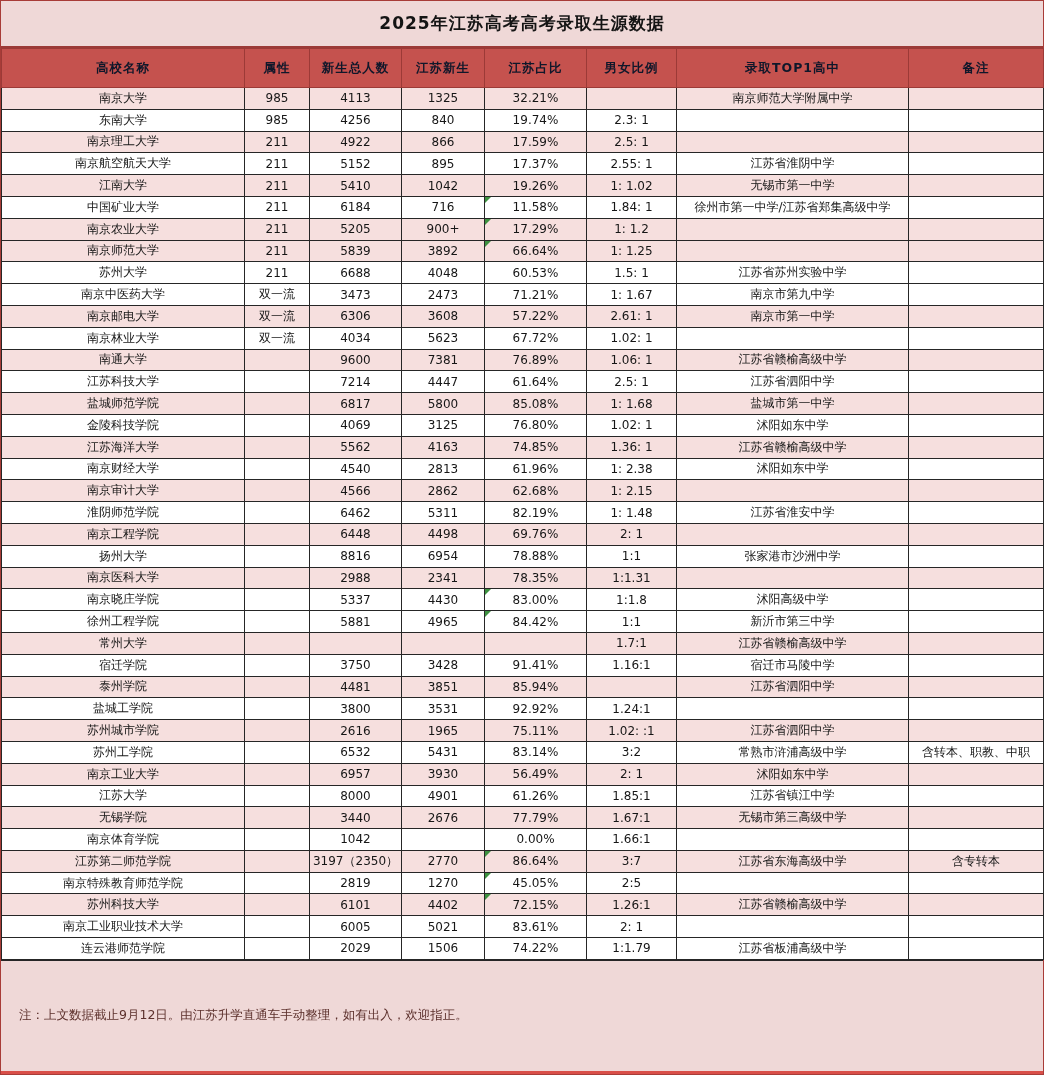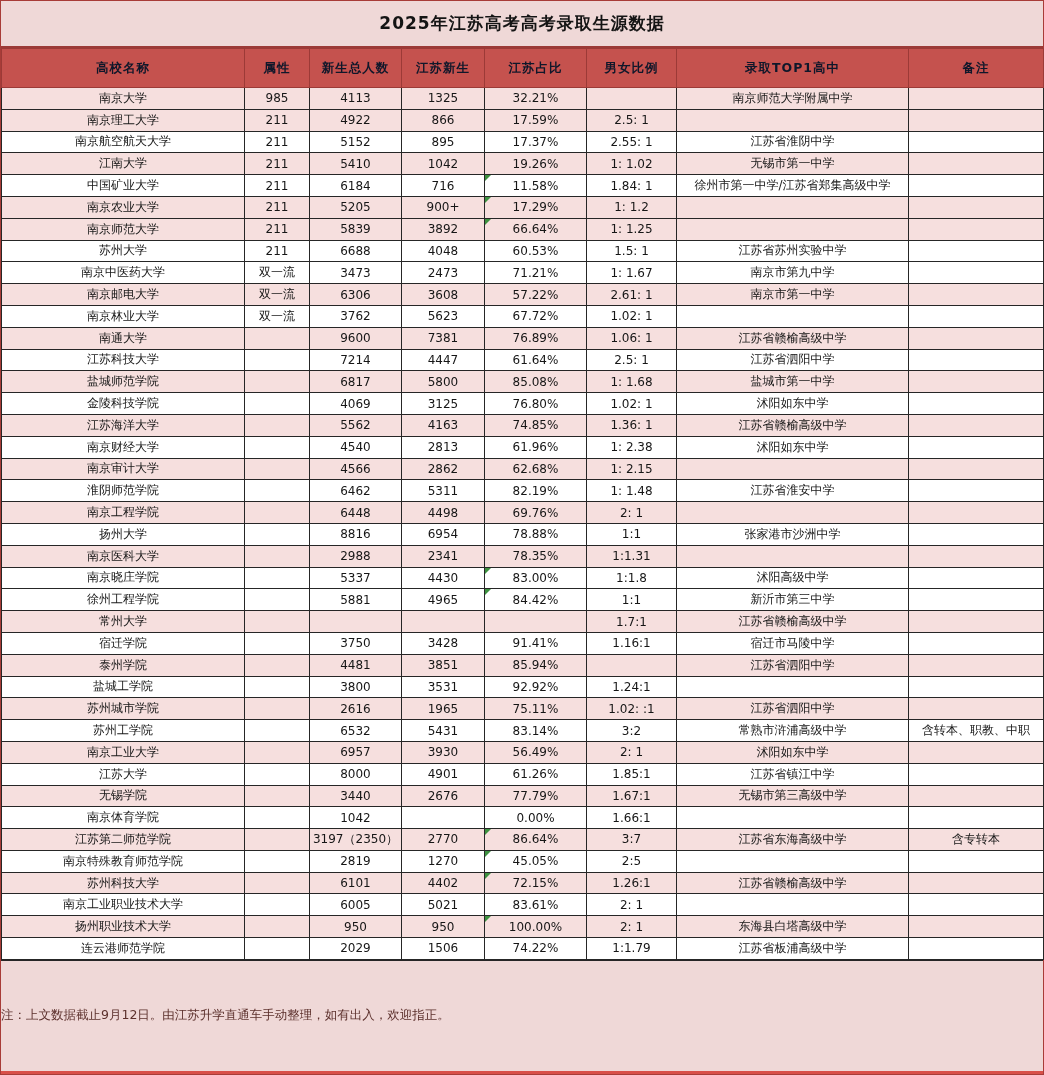--- a/index.html
+++ b/index.html
@@ -107,6 +107,16 @@
           <td>南京师范大学附属中学</td>
           <td></td>
         </tr>
+        <tr class="white">
+          <td>东南大学</td>
+          <td>985</td>
+          <td>4256</td>
+          <td>840</td>
+          <td>19.74%</td>
+          <td>2.3: 1</td>
+          <td></td>
+          <td></td>
+        </tr>
         <tr class="pink">
           <td>南京理工大学</td>
           <td>211</td>

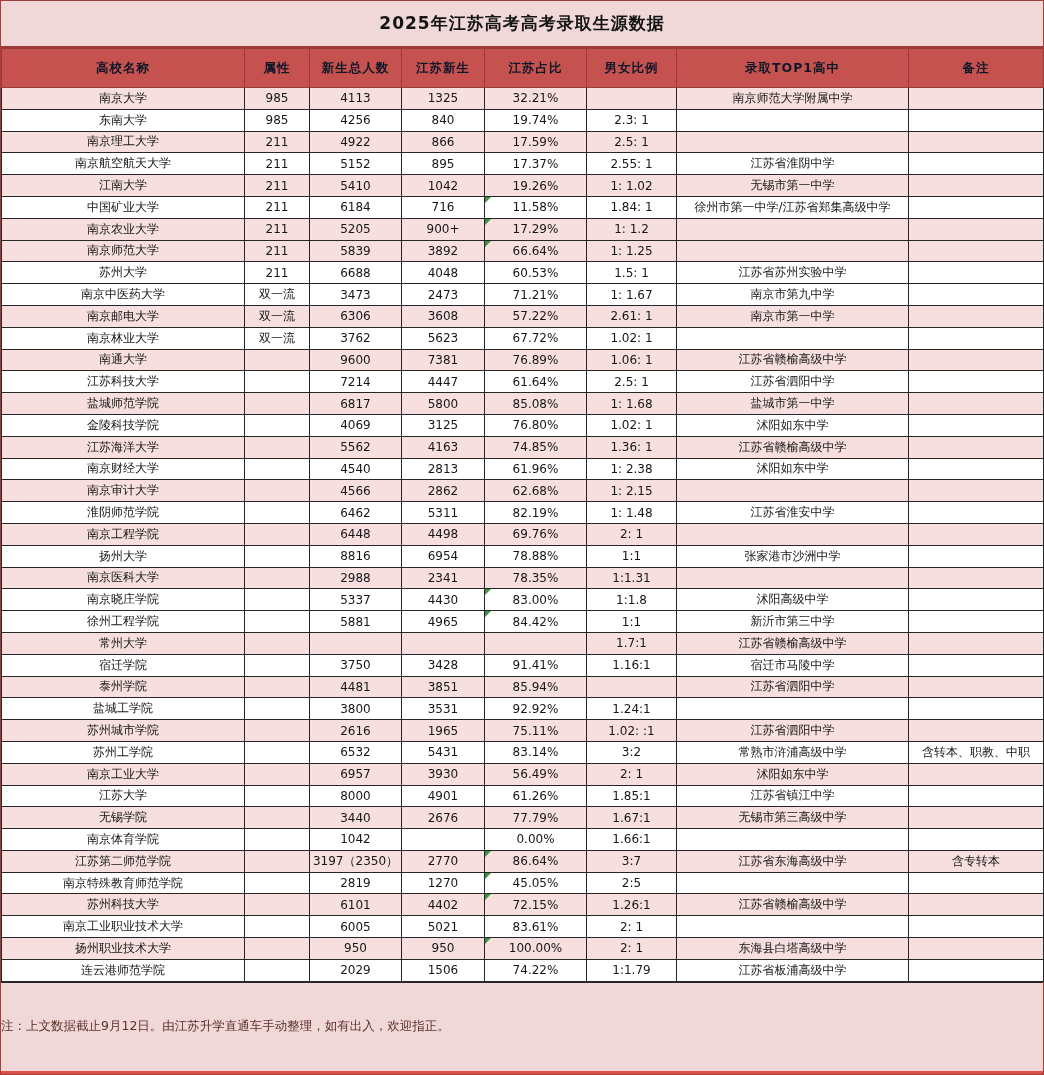--- a/index.html
+++ b/index.html
@@ -210,7 +210,7 @@
         <tr class="white">
           <td>南京林业大学</td>
           <td>双一流</td>
-          <td>3762</td>
+          <td>4034</td>
           <td>5623</td>
           <td>67.72%</td>
           <td>1.02: 1</td>

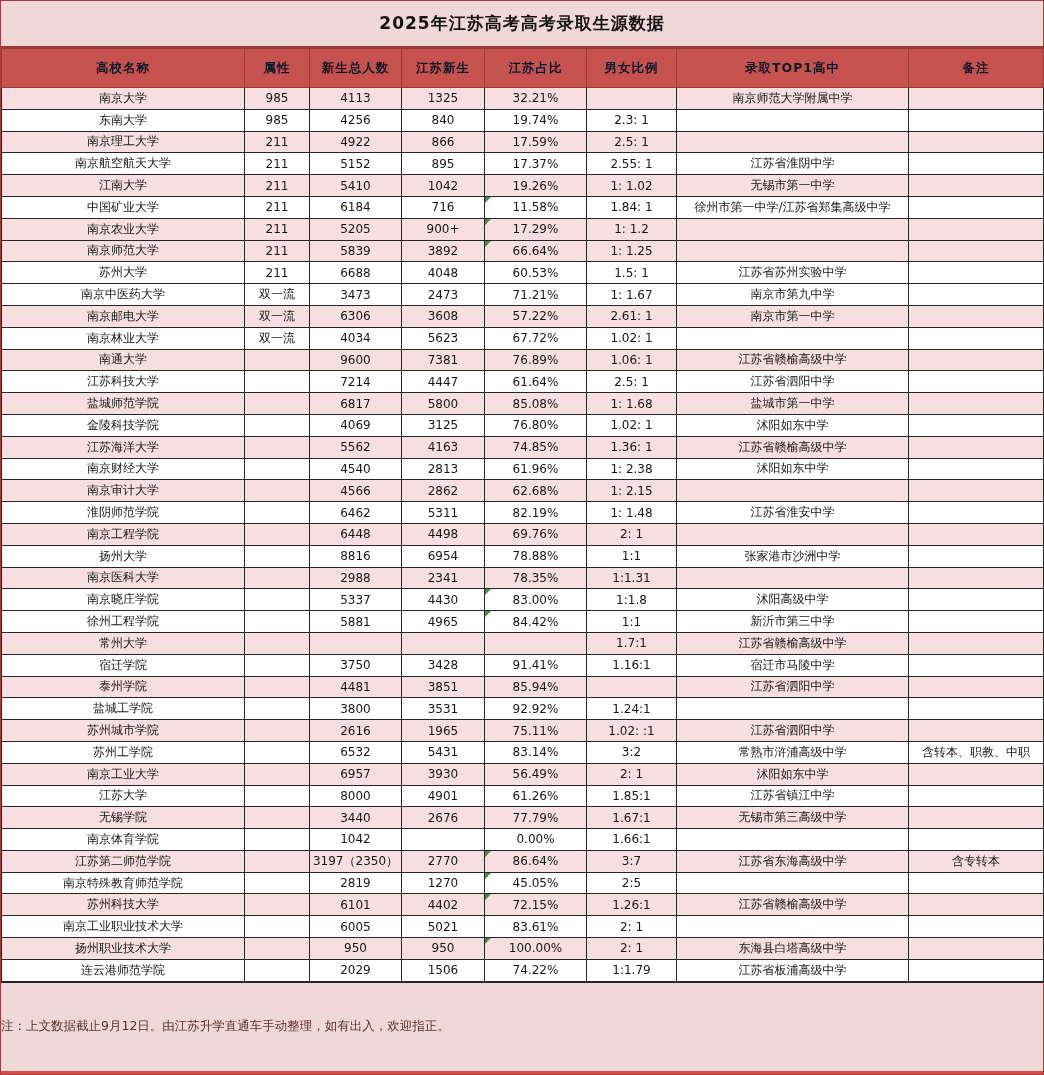--- a/index.html
+++ b/index.html
@@ -487,16 +487,6 @@
           <td></td>
           <td></td>
         </tr>
-        <tr class="pink">
-          <td>扬州职业技术大学</td>
-          <td></td>
-          <td>950</td>
-          <td>950</td>
-          <td><span class="tri"></span>100.00%</td>
-          <td>2: 1</td>
-          <td>东海县白塔高级中学</td>
-          <td></td>
-        </tr>
         <tr class="white">
           <td>连云港师范学院</td>
           <td></td>

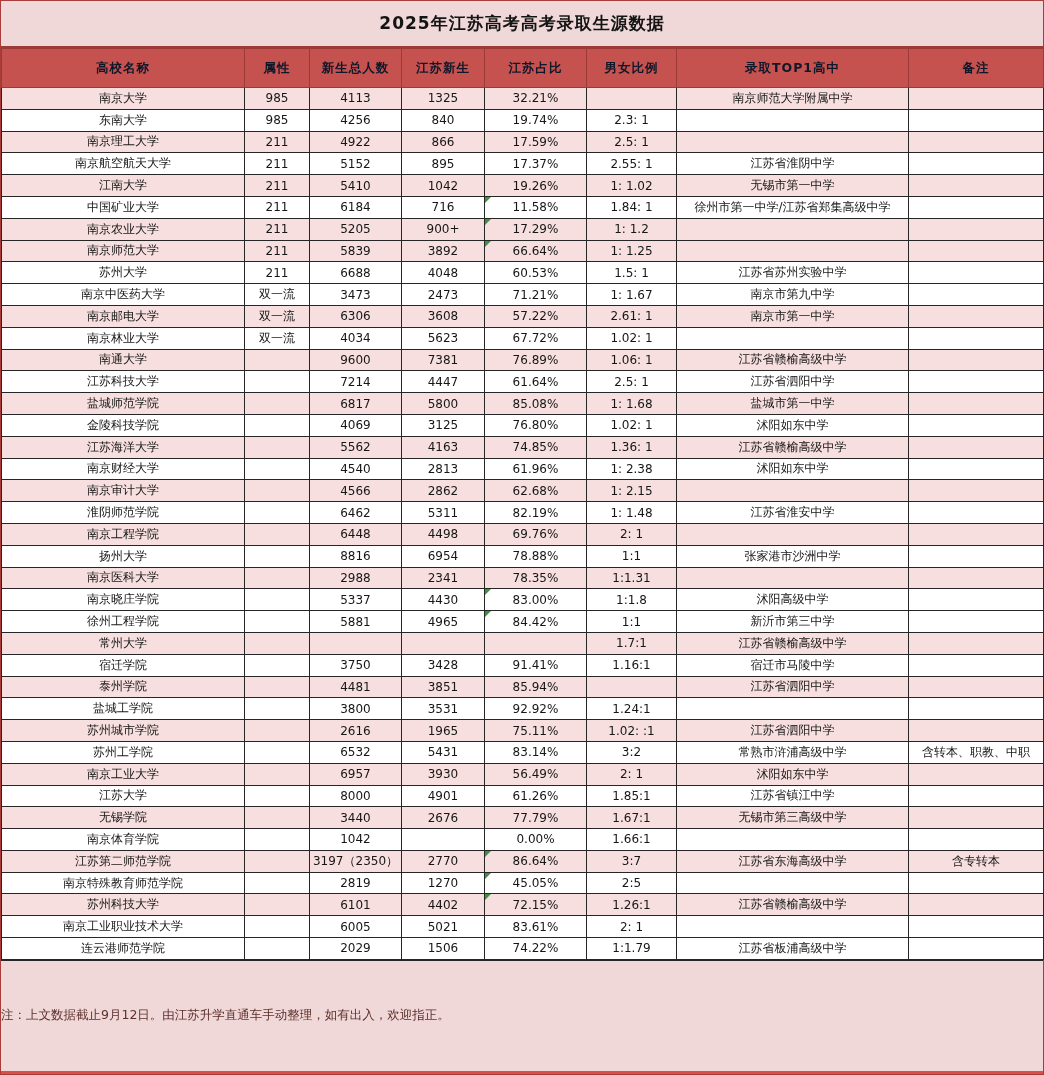--- a/index.html
+++ b/index.html
@@ -60,7 +60,7 @@
     border-top:1px solid #262626;
     border-bottom:3px solid #d94f49;
     display:flex; align-items:center;
-    padding-left:0;
+    padding-left:18px;
     font-size:12.5px; color:#5c302c;
   }
 </style>

